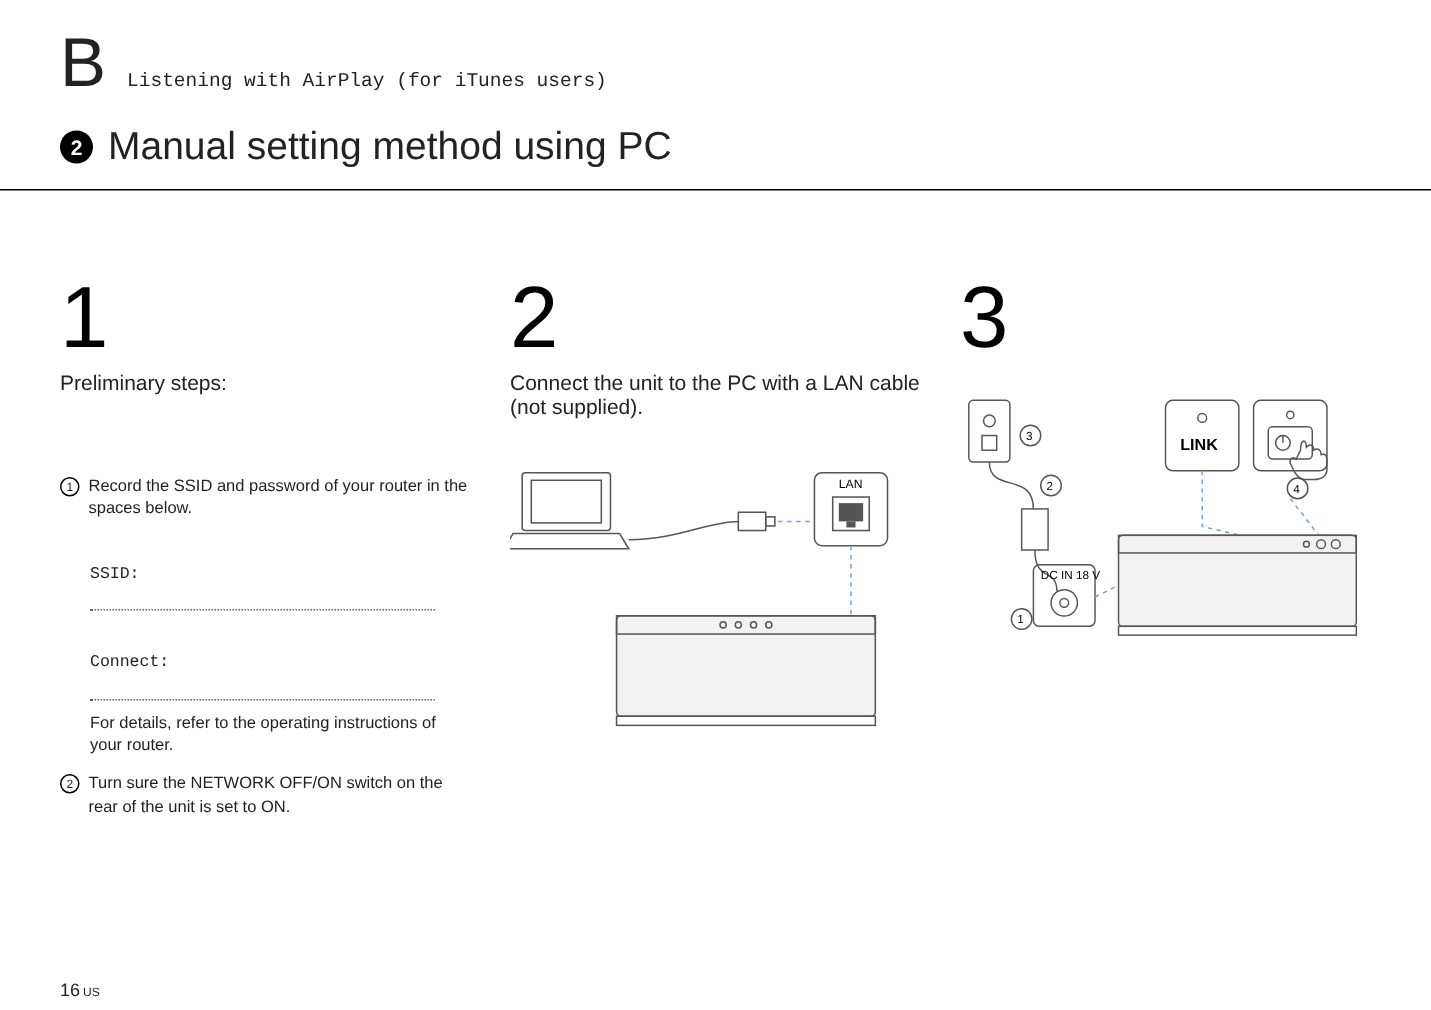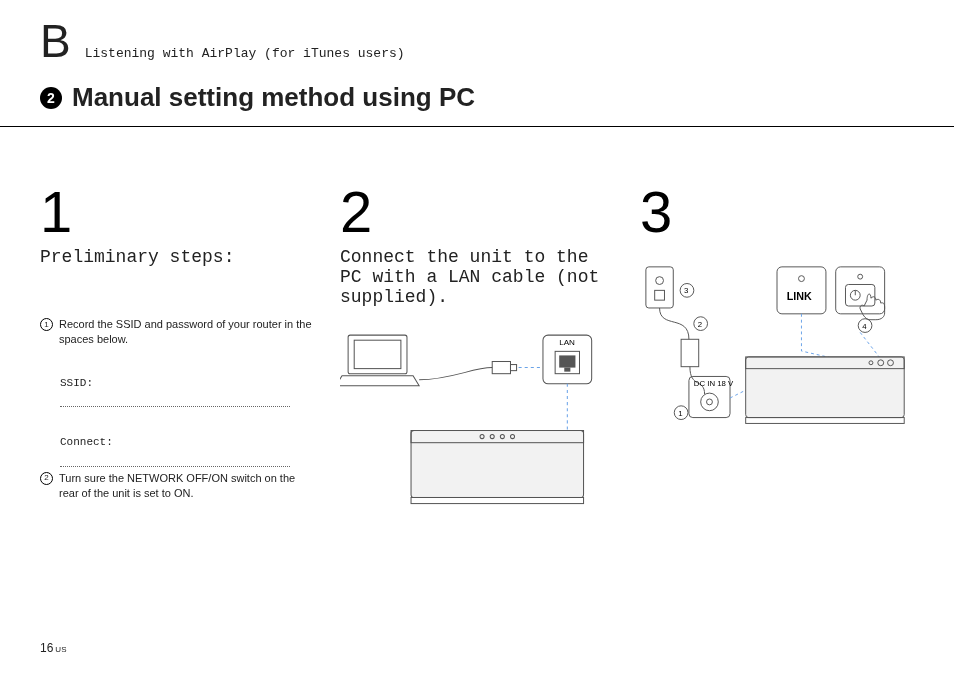--- a/index.html
+++ b/index.html
@@ -10,7 +10,7 @@
   .section-subtitle { font-size: 13px; font-weight: 400; font-family: Liberation Mono, monospace; }
   .subheader { display: flex; align-items: center; gap: 10px; margin-top: 18px; }
   .circled-num { width: 22px; height: 22px; border-radius: 50%; background: #000; color: #fff; font-size: 14px; font-weight: 600; display: flex; align-items: center; justify-content: center; }
-  .subheader-title { font-size: 26px; font-weight: 700; }
+  .subheader-title { font-size: 26px; font-weight: 400; }
   .hr { position: absolute; left: 0; right: 0; top: 126px; height: 1px; background: #000; }
   .cols { display: flex; gap: 26px; margin-top: 70px; }
   .col { flex: 1 1 0; }

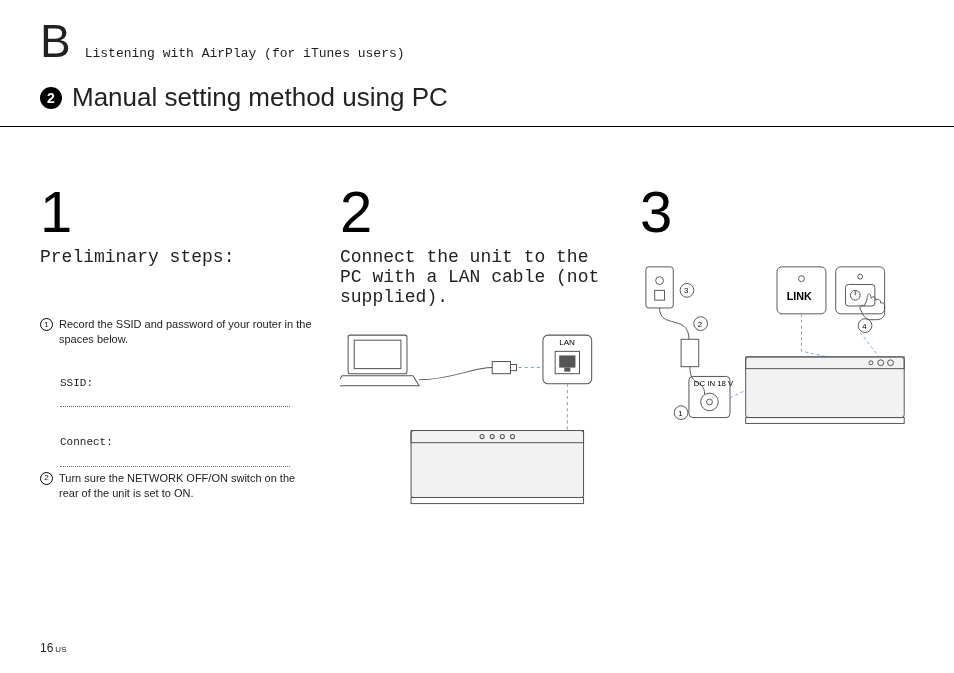--- a/index.html
+++ b/index.html
@@ -15,7 +15,7 @@
   .cols { display: flex; gap: 26px; margin-top: 70px; }
   .col { flex: 1 1 0; }
   .bignum { font-size: 58px; font-weight: 200; color: #000; line-height: 1; }
-  .step-title { font-size: 18px; margin-top: 6px; min-height: 40px; font-family: Liberation Mono, monospace; }
+  .step-title { font-size: 14px; margin-top: 6px; min-height: 40px; }
   .step-body { font-size: 11px; margin-top: 30px; line-height: 1.4; }
   .sub-ol { display: flex; align-items: flex-start; gap: 6px; margin-bottom: 6px; }
   .mini-circ { flex: 0 0 auto; width: 13px; height: 13px; border: 1px solid #000; border-radius: 50%; font-size: 8px; display: flex; align-items: center; justify-content: center; margin-top: 1px; }

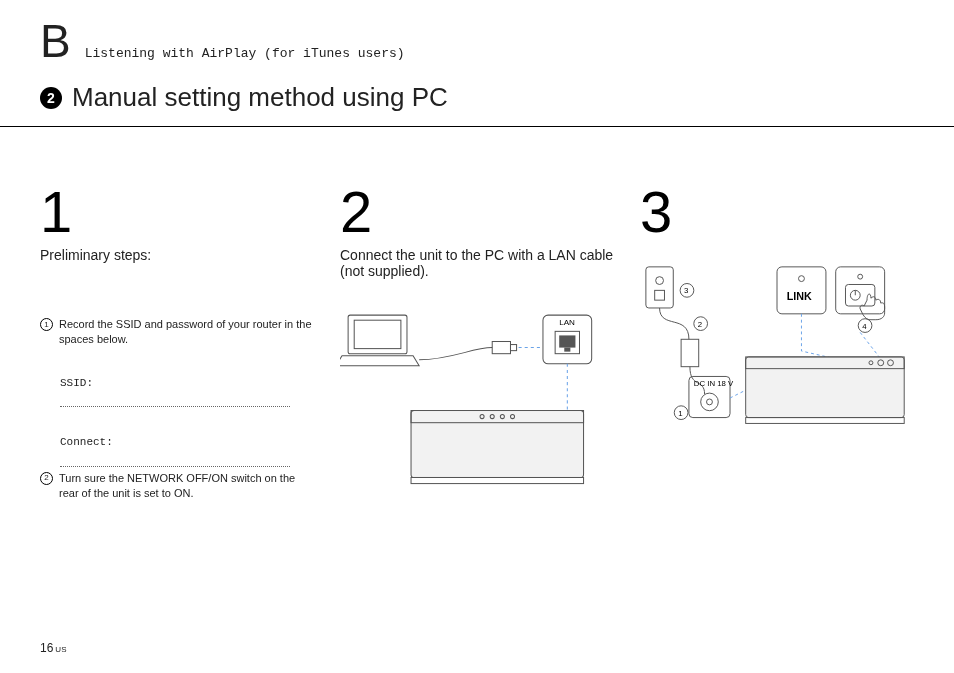--- a/index.html
+++ b/index.html
@@ -65,6 +65,7 @@
         <div class="dotted"></div>
         <div class="field-lbl">Connect:</div>
         <div class="dotted"></div>
+        <div class="details">For details, refer to the operating instructions of your router.</div>
         <div class="sub-ol">
           <div class="mini-circ">2</div>
           <div>Turn sure the NETWORK OFF/ON switch on the rear of the unit is set to ON.</div>

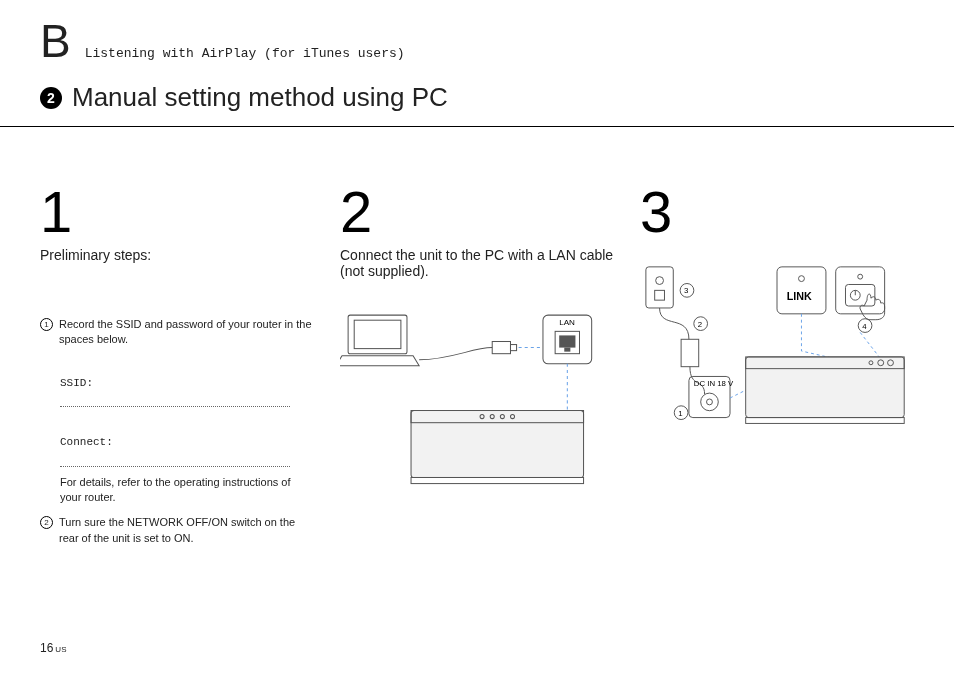--- a/index.html
+++ b/index.html
@@ -24,7 +24,7 @@
   .details { margin: 8px 0 10px 20px; }
   .illus { margin-top: 20px; }
   .note { font-size: 11px; margin-top: 12px; line-height: 1.4; }
-  .footer { position: absolute; left: 40px; bottom: 18px; font-size: 12px; }
+  .footer { position: absolute; left: 40px; bottom: 6px; font-size: 12px; }
   .footer-sup { font-size: 8px; margin-left: 2px; }
   
   .svgbox { width: 100%; }

